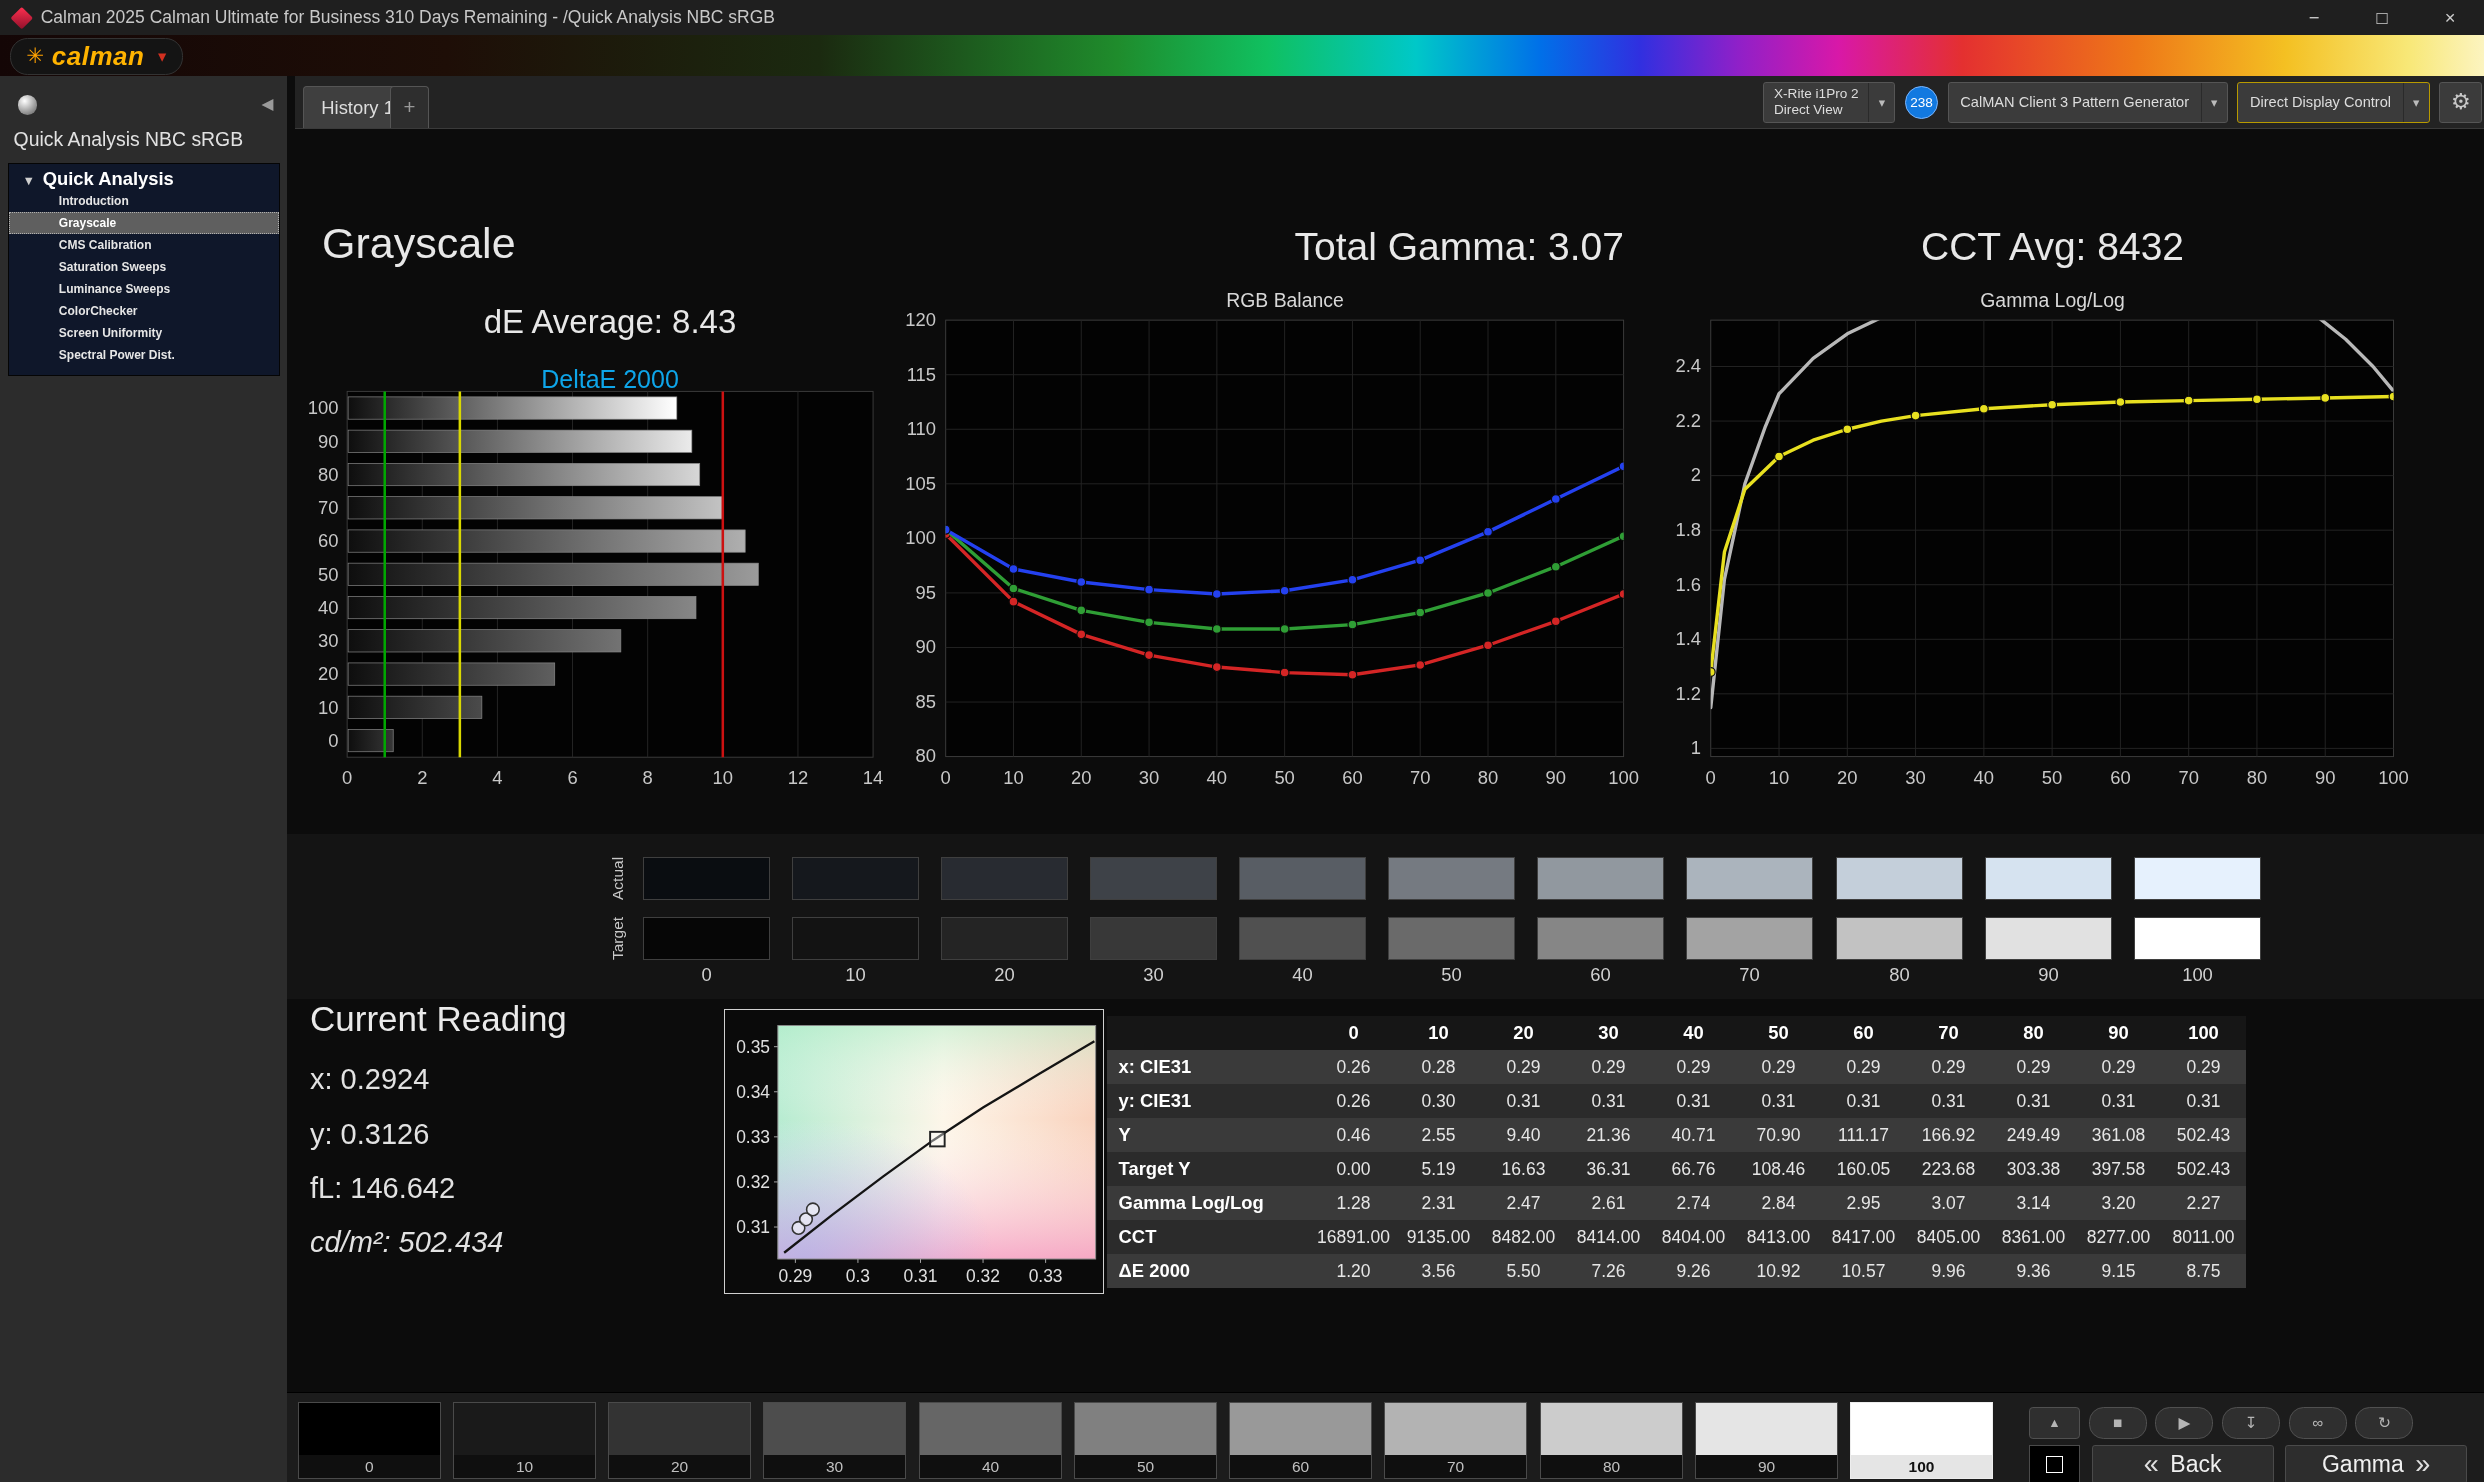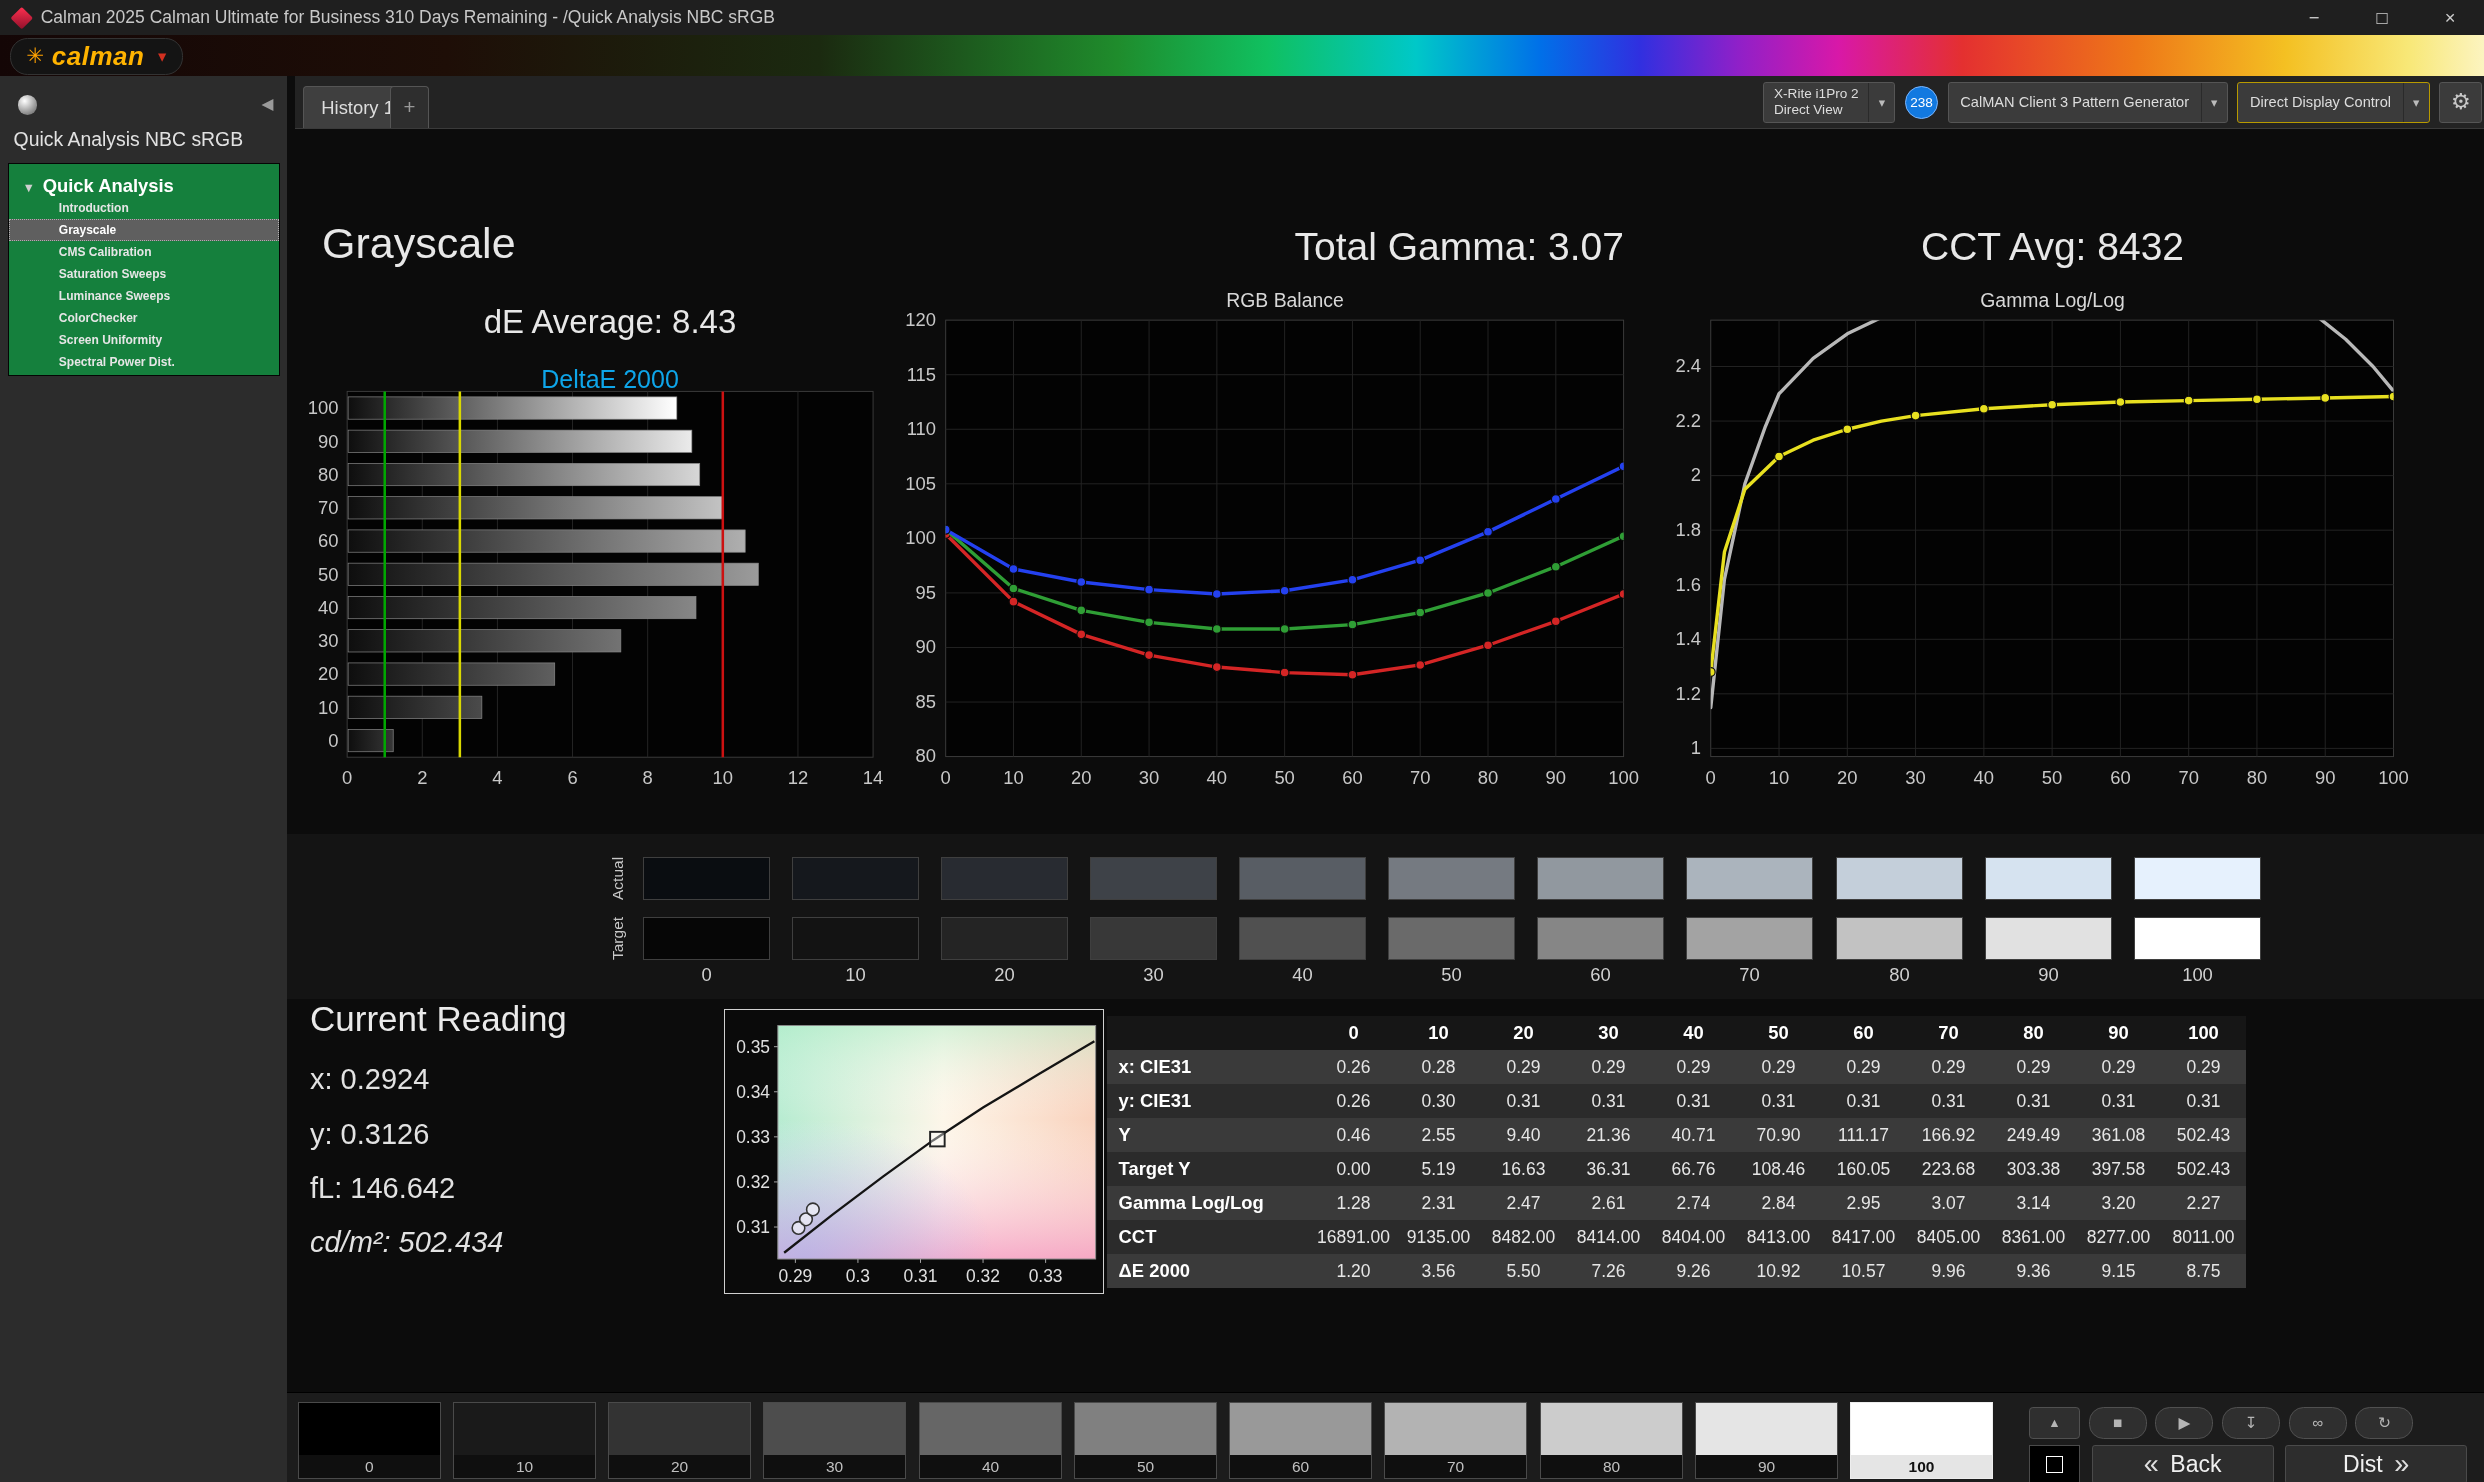--- a/index.html
+++ b/index.html
@@ -34,8 +34,8 @@
           background:radial-gradient(circle at 35% 30%,#ffffff,#9a9a9a 60%,#5a5a5a);}
   .collapse{position:absolute;right:13.6px;top:19.4px;color:#9a9a9a;font-size:15.5px;}
   .sb-header{position:absolute;left:13.6px;top:52px;font-size:19.4px;color:#e2e2e2;}
-  .tree{position:absolute;left:7.8px;top:87px;width:272px;height:213px;background:#15803d;
-        border:1px solid #050505;padding-top:10px;box-sizing:border-box;}
+  .tree{position:absolute;left:7.8px;top:87px;width:272px;height:213px;background:#0f172a;
+        border:1px solid #050505;padding-top:3px;box-sizing:border-box;}
   .tree-root{height:23px;line-height:23px;font-size:18.4px;font-weight:bold;color:#fff;padding-left:13.6px;}
   .tree-arrow{color:#cfcfcf;font-size:12.6px;margin-right:7.8px;}
   .tree-item{height:22px;line-height:22px;font-size:12px;color:#e6e6e6;padding-left:50px;white-space:nowrap;font-weight:bold;}

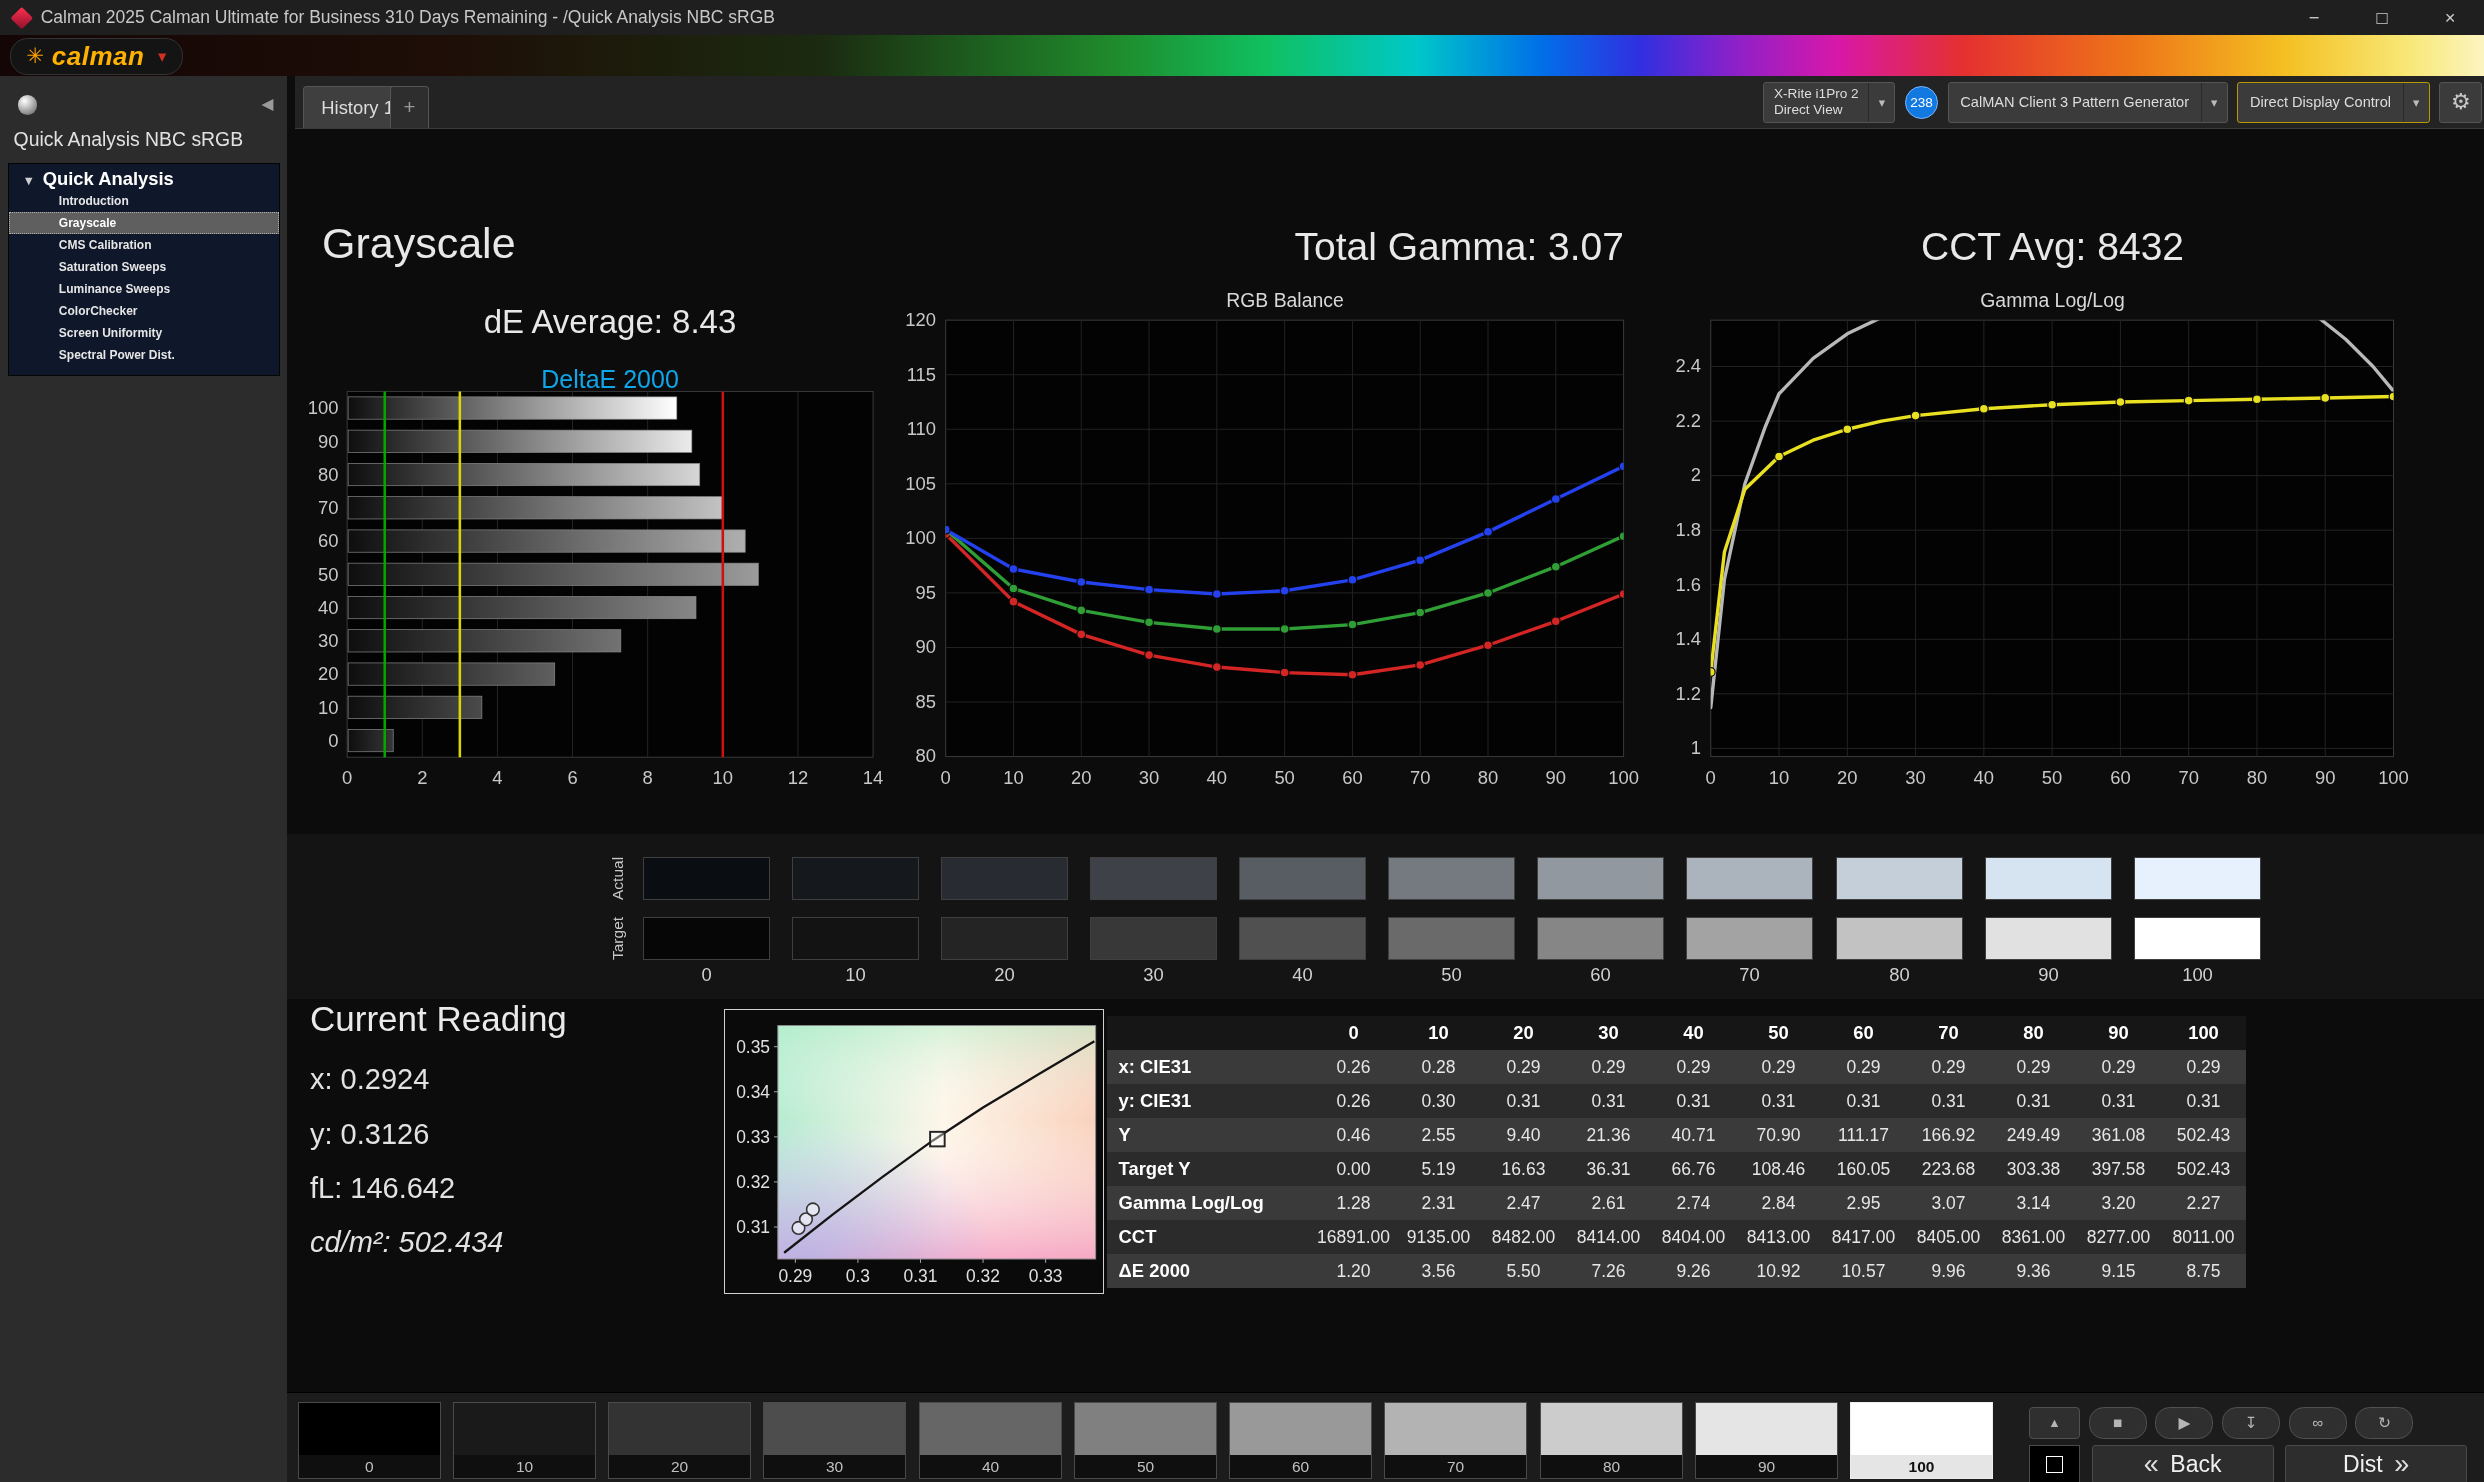--- a/index.html
+++ b/index.html
@@ -701,7 +701,7 @@
           <span>Back</span>
         </div>
         <div class="navb">
-          <span>Dist</span>
+          <span>Gamma</span>
           <span class="chev">»</span>
         </div>
       </div>

